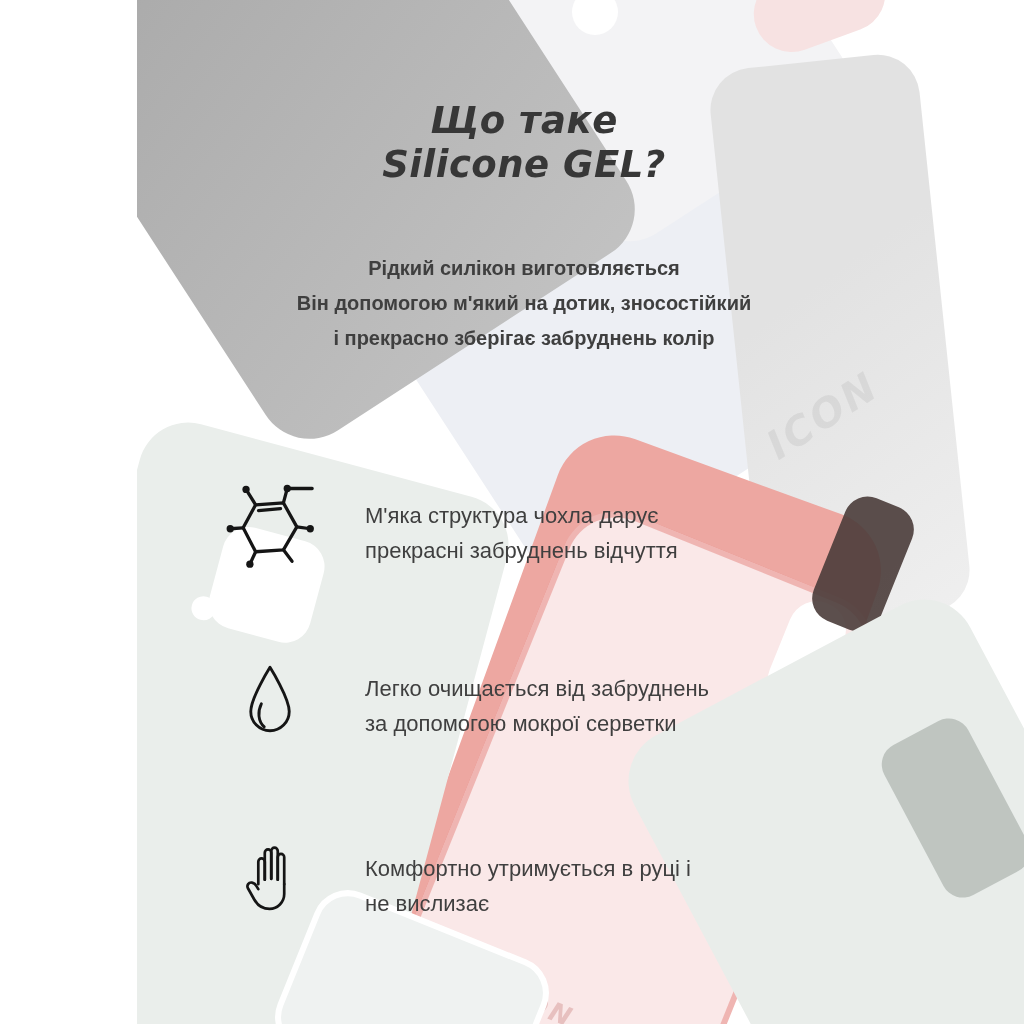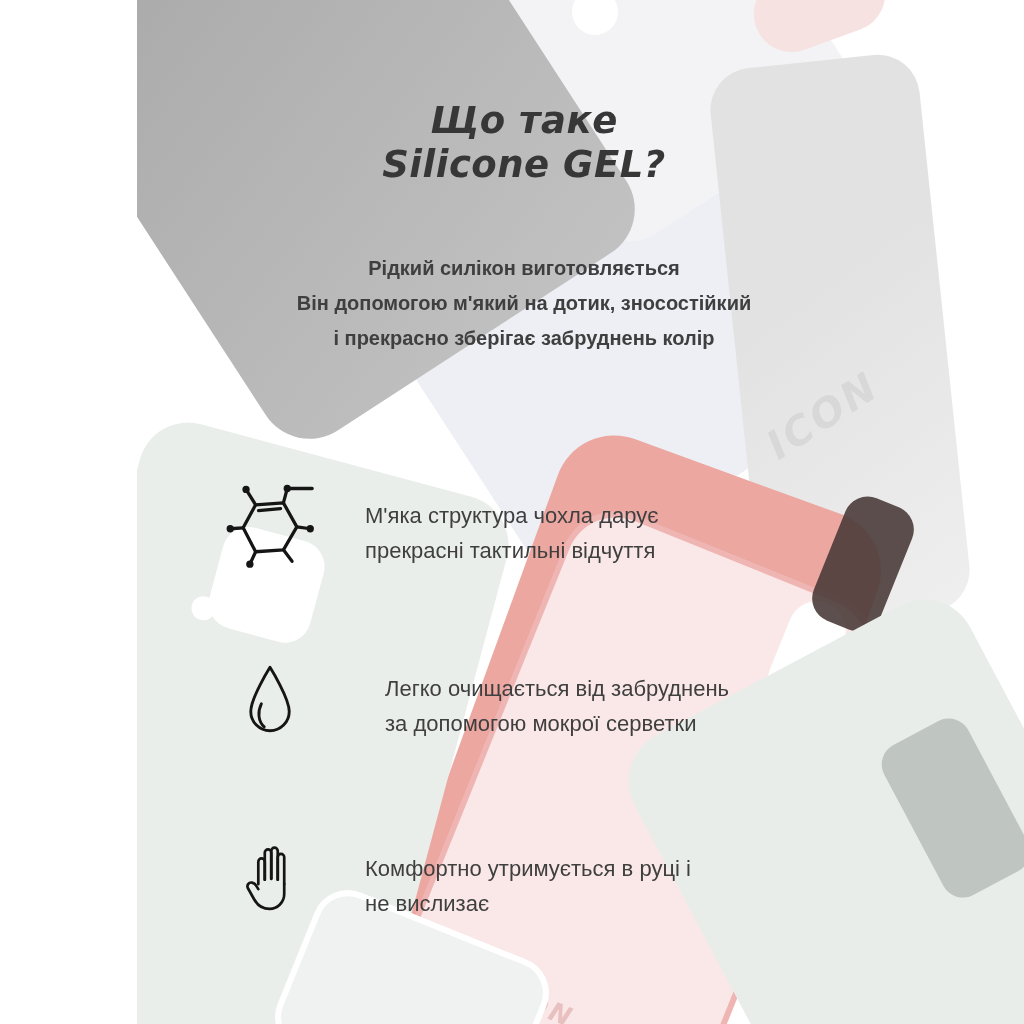--- a/index.html
+++ b/index.html
@@ -121,7 +121,7 @@
       </div>
       <div class="f-text">
         <div>М'яка структура чохла дарує</div>
-        <div>прекрасні тактильні відчуття</div>
+        <div>прекрасні забруднень відчуття</div>
       </div>
     </div>
 

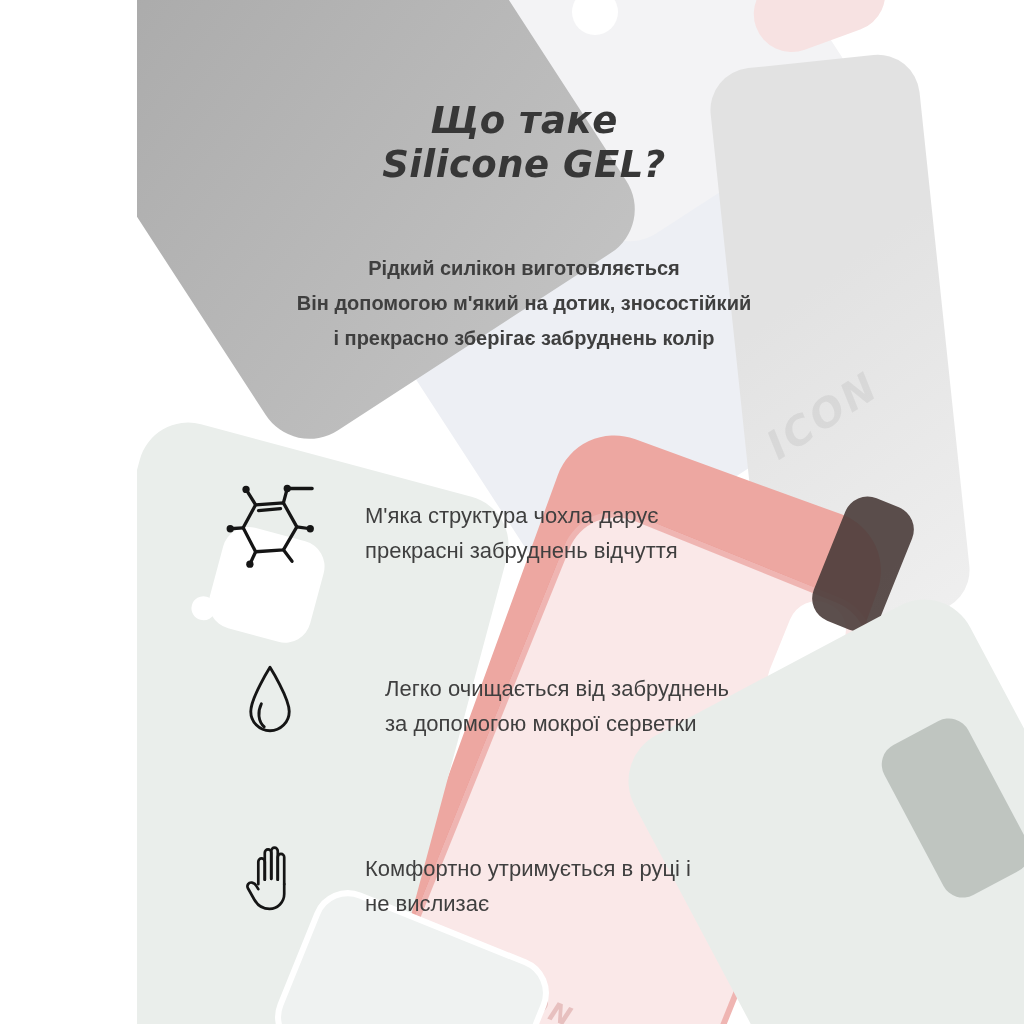--- a/index.html
+++ b/index.html
@@ -51,7 +51,7 @@
   .intro{position:absolute;left:0;top:251px;width:1024px;text-align:center;
          font-weight:700;font-size:20px;line-height:35px;color:#3f3f3f;}
   .feature{position:absolute;left:210px;display:flex;align-items:flex-start;}
-  .f1{top:468px;} .f2{top:652px;gap:20px;} .f3{top:833px;}
+  .f1{top:468px;} .f2{top:652px;} .f3{top:833px;}
   .icon-cell{width:96px;display:flex;justify-content:center;flex-shrink:0;}
   .f1 .icon-cell{margin-top:8px;} .f2 .icon-cell{margin-top:10px;} .f3 .icon-cell{margin-top:7px;}
   .f-text{margin-left:47px;font-size:22px;line-height:35px;color:#3f3f3f;font-weight:400;white-space:nowrap;}

